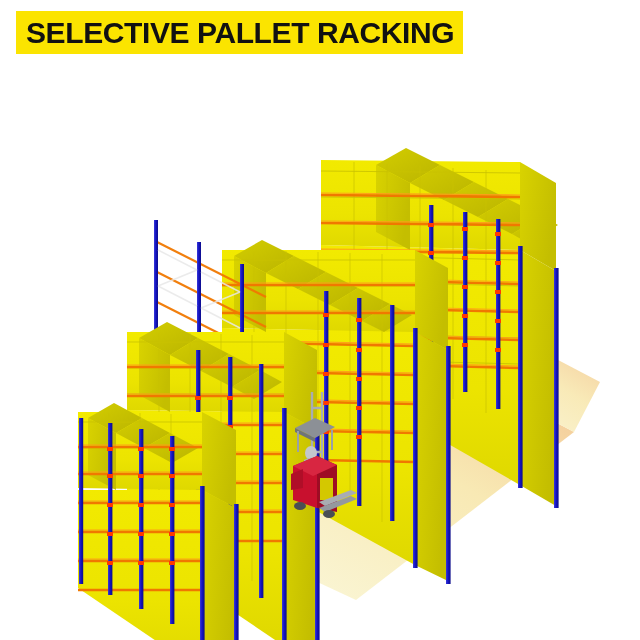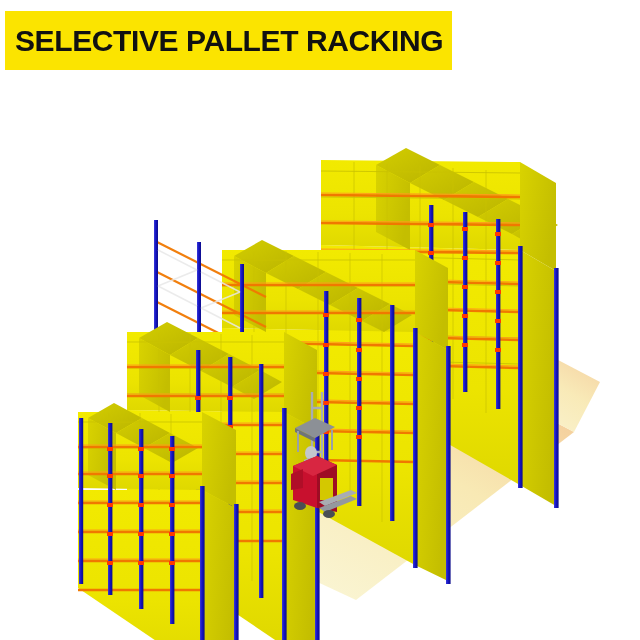--- a/index.html
+++ b/index.html
@@ -9,8 +9,8 @@
 
   
   #title-banner{
-    position:absolute;left:5px;top:11px;
-    height:59px;padding:0 9px 0 10px;
+    position:absolute;left:16px;top:11px;
+    height:43px;padding:0 9px 0 10px;
     display:flex;align-items:center;
     background:#FBE400;
   }

